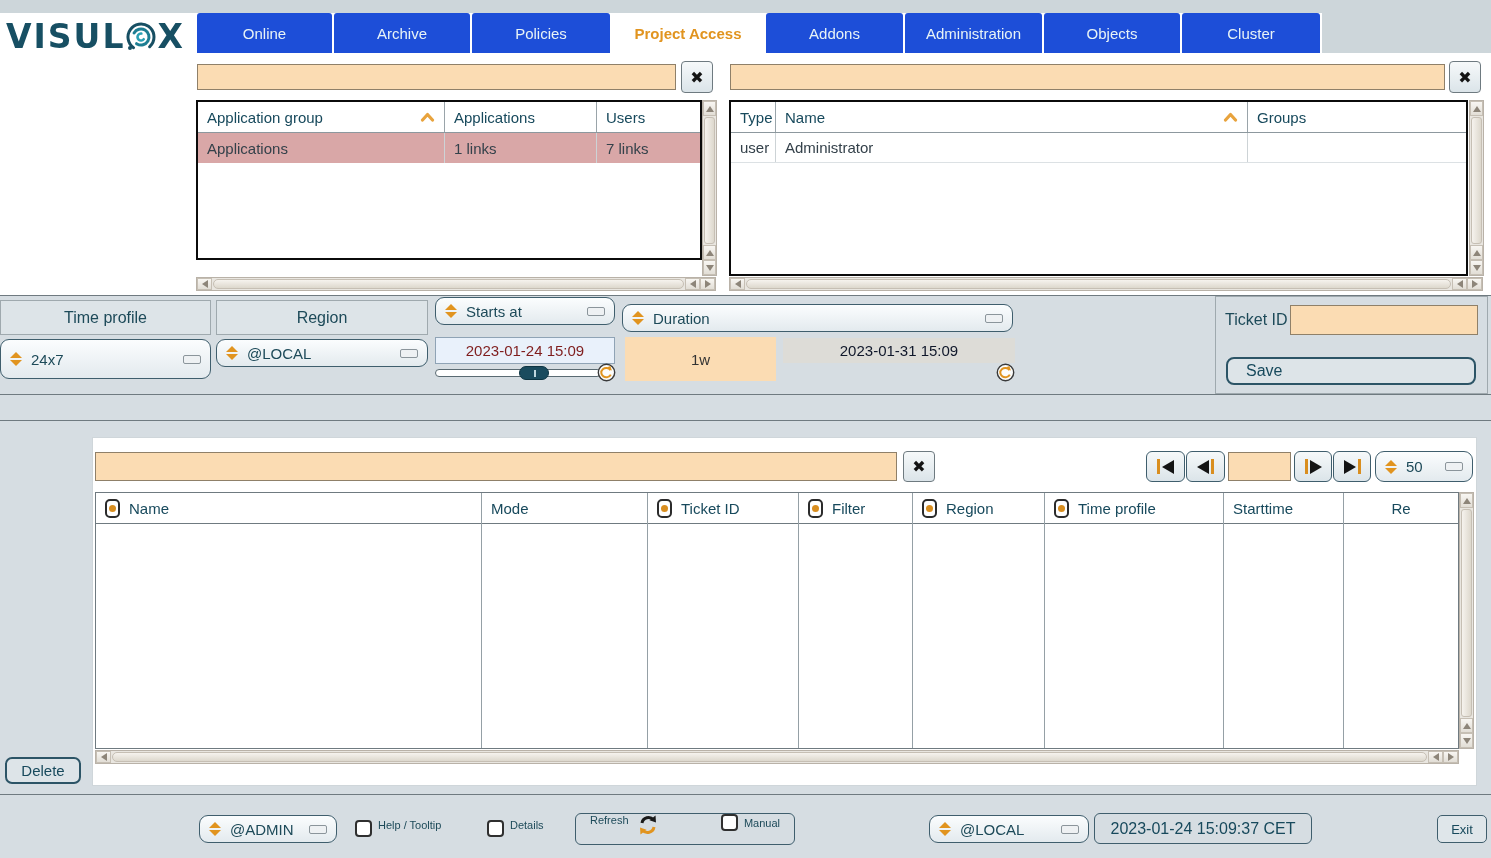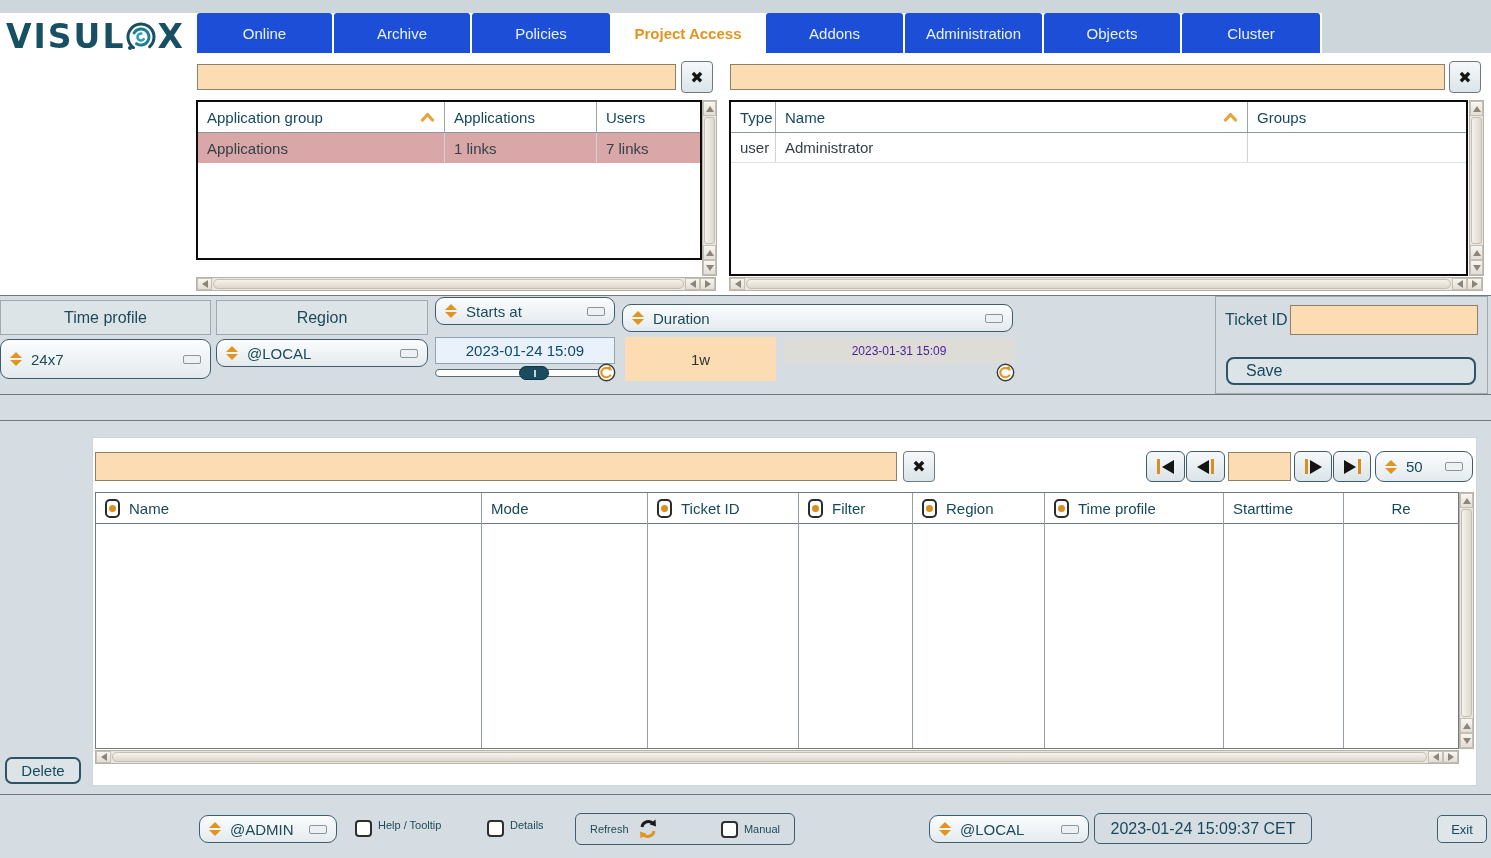--- a/index.html
+++ b/index.html
@@ -86,7 +86,7 @@
   #sel-timeprofile{left:0;top:339px;width:211px;height:40px}
   #sel-region{left:216px;top:339px;width:212px;height:28px}
 
-  #fld-start{left:435px;top:337px;width:180px;height:27px;background:#e9f1fb;border:1px solid #8fa3b5;display:flex;align-items:center;justify-content:center;font-size:15px;color:#0c4a6e}
+  #fld-start{left:435px;top:337px;width:180px;height:27px;background:#e9f1fb;border:1px solid #8fa3b5;display:flex;align-items:center;justify-content:center;font-size:15px;color:#7f1d1d}
   #box-duration{left:625px;top:337px;width:151px;height:44px;background:#fbdcb3;display:flex;align-items:center;justify-content:center;font-size:15px;color:#333}
   #fld-end{left:783px;top:338px;width:232px;height:25px;background:#dddcd7;display:flex;align-items:center;justify-content:center;font-size:12px;color:#4c1d95}
 

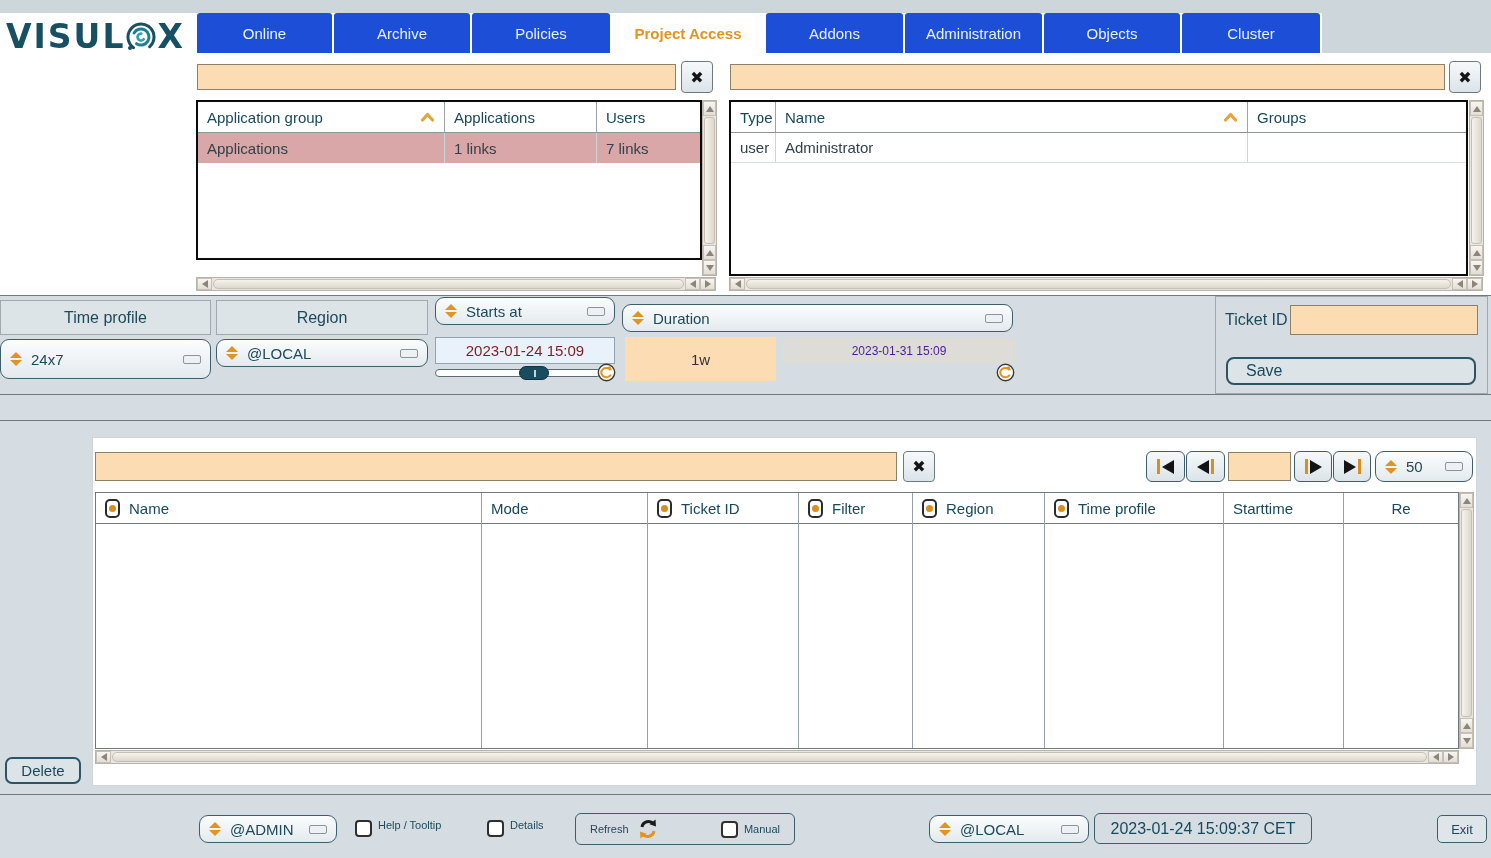--- a/index.html
+++ b/index.html
@@ -88,7 +88,7 @@
 
   #fld-start{left:435px;top:337px;width:180px;height:27px;background:#e9f1fb;border:1px solid #8fa3b5;display:flex;align-items:center;justify-content:center;font-size:15px;color:#7f1d1d}
   #box-duration{left:625px;top:337px;width:151px;height:44px;background:#fbdcb3;display:flex;align-items:center;justify-content:center;font-size:15px;color:#333}
-  #fld-end{left:783px;top:338px;width:232px;height:25px;background:#dddcd7;display:flex;align-items:center;justify-content:center;font-size:12px;color:#4c1d95}
+  #fld-end{left:783px;top:338px;width:232px;height:25px;background:#dddcd7;display:flex;align-items:center;justify-content:center;font-size:15px;color:#0f172a}
 
   #slider-track{left:435px;top:369px;width:166px;height:8px;background:#fff;border:1px solid #5a6a72;border-radius:4px}
   #slider-handle{left:519px;top:366px;width:30px;height:14px;background:#1a4b5e;border:1px solid #0d3442;border-radius:7px}

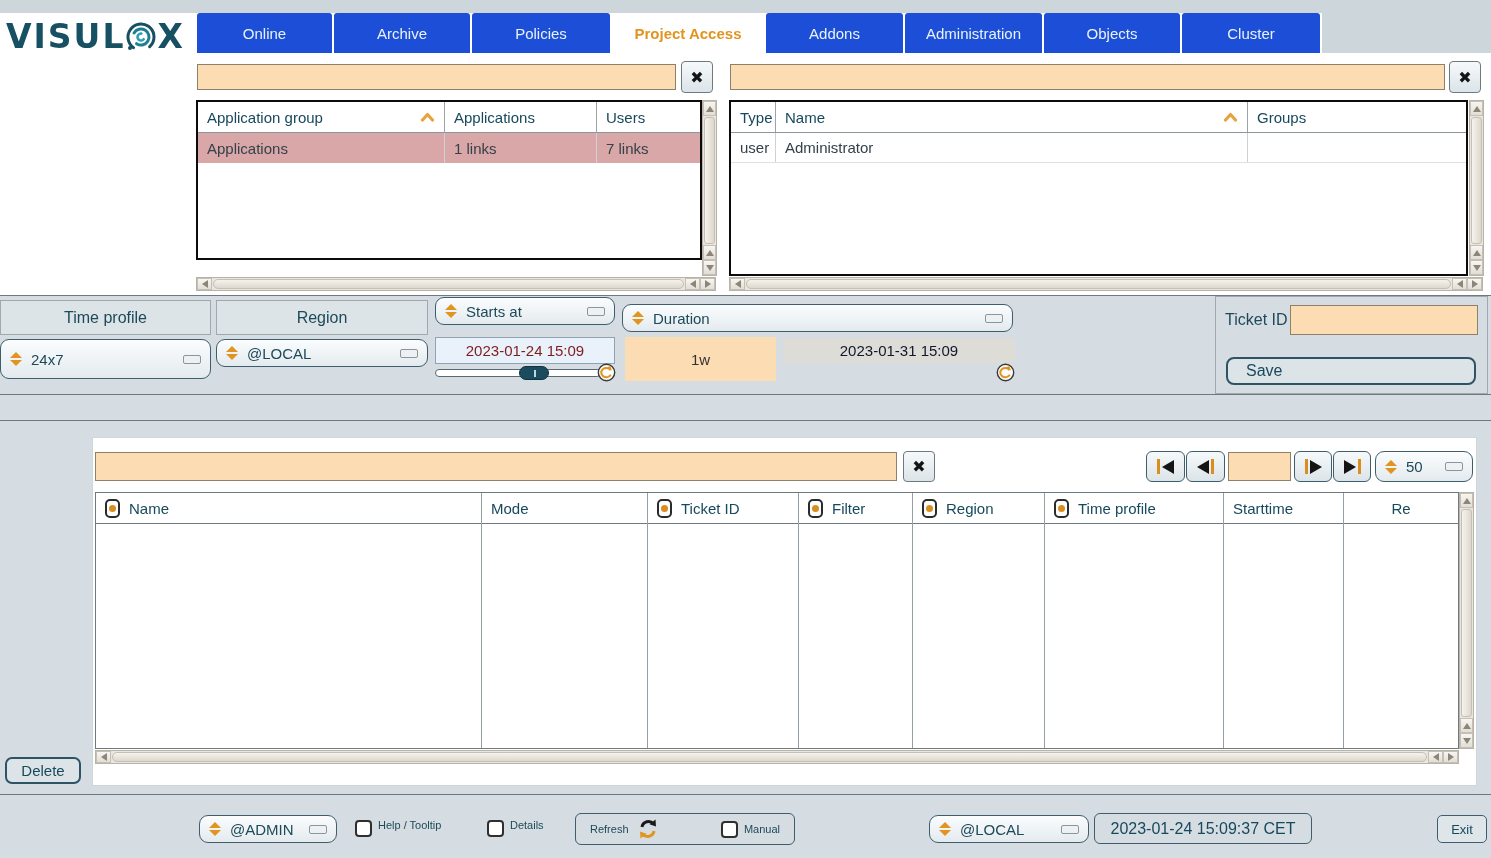--- a/index.html
+++ b/index.html
@@ -133,7 +133,7 @@
   #lbl-help{left:378px;top:819px}
   #cb-details{left:487px;top:820px}
   #lbl-details{left:510px;top:819px}
-  #refresh-group{left:575px;top:813px;width:220px;height:32px;border:1px solid #3f5e6d;border-radius:6px;display:flex;align-items:center;padding:0 14px;gap:7px}
+  #refresh-group{left:575px;top:813px;width:220px;height:32px;border:1px solid #3f5e6d;border-radius:6px;display:flex;align-items:flex-start;padding:0 14px;gap:7px}
   #refresh-group .manual{margin-left:auto;display:flex;align-items:center;gap:6px}
   #sel-local{left:929px;top:815px;width:160px;height:28px}
   #clock-box{left:1094px;top:813px;width:218px;height:31px;border:1px solid #3f5e6d;border-radius:6px;display:flex;align-items:center;justify-content:center;font-size:16px;color:#17495c}

